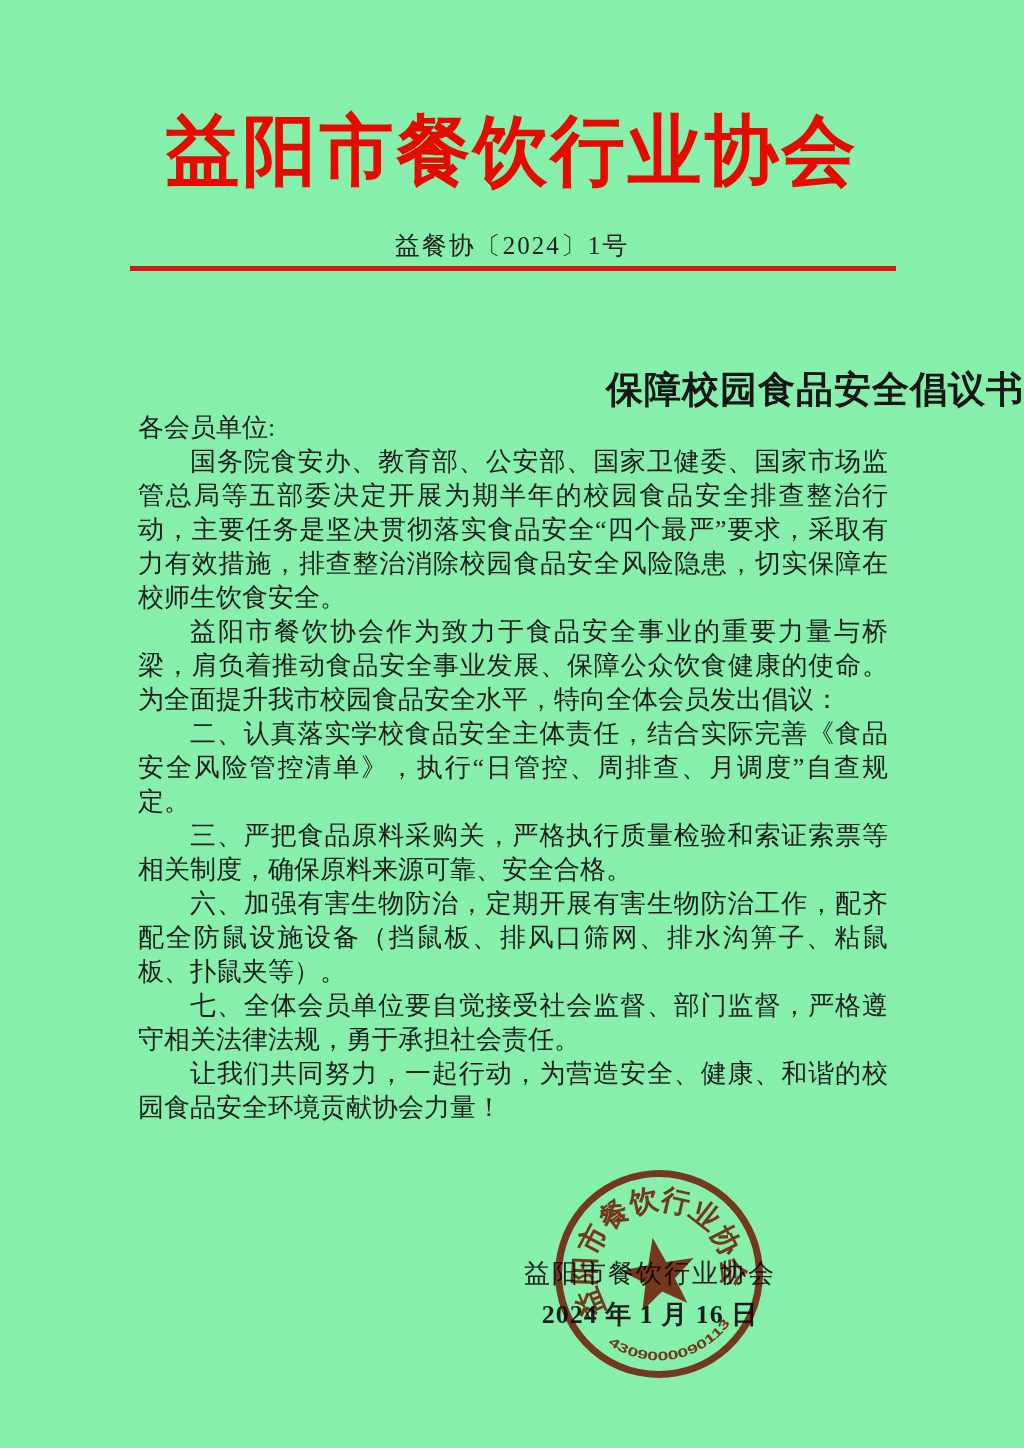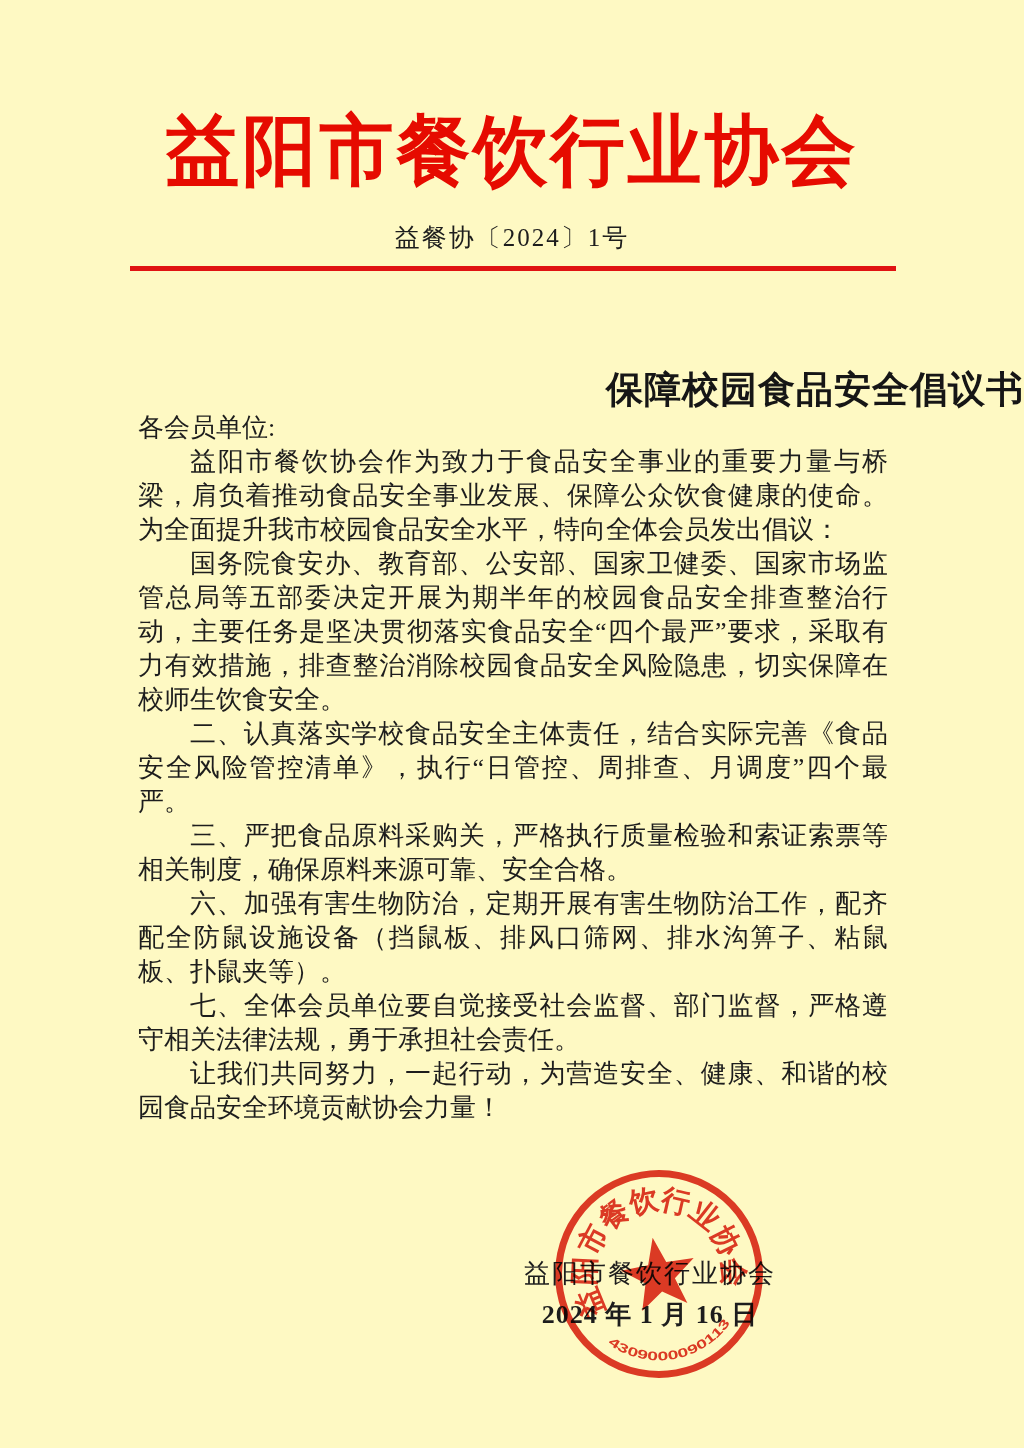--- a/index.html
+++ b/index.html
@@ -4,7 +4,7 @@
 <style>
   html,body { margin:0; padding:0; background:#ffffff; }
   .page {
-    position:relative; width:1024px; height:1448px; background:#fef9c3;
+    position:relative; width:1024px; height:1448px; background:#86efac;
     font-family:"Liberation Serif","DejaVu Serif",serif; overflow:hidden;
   }
   .org-name {

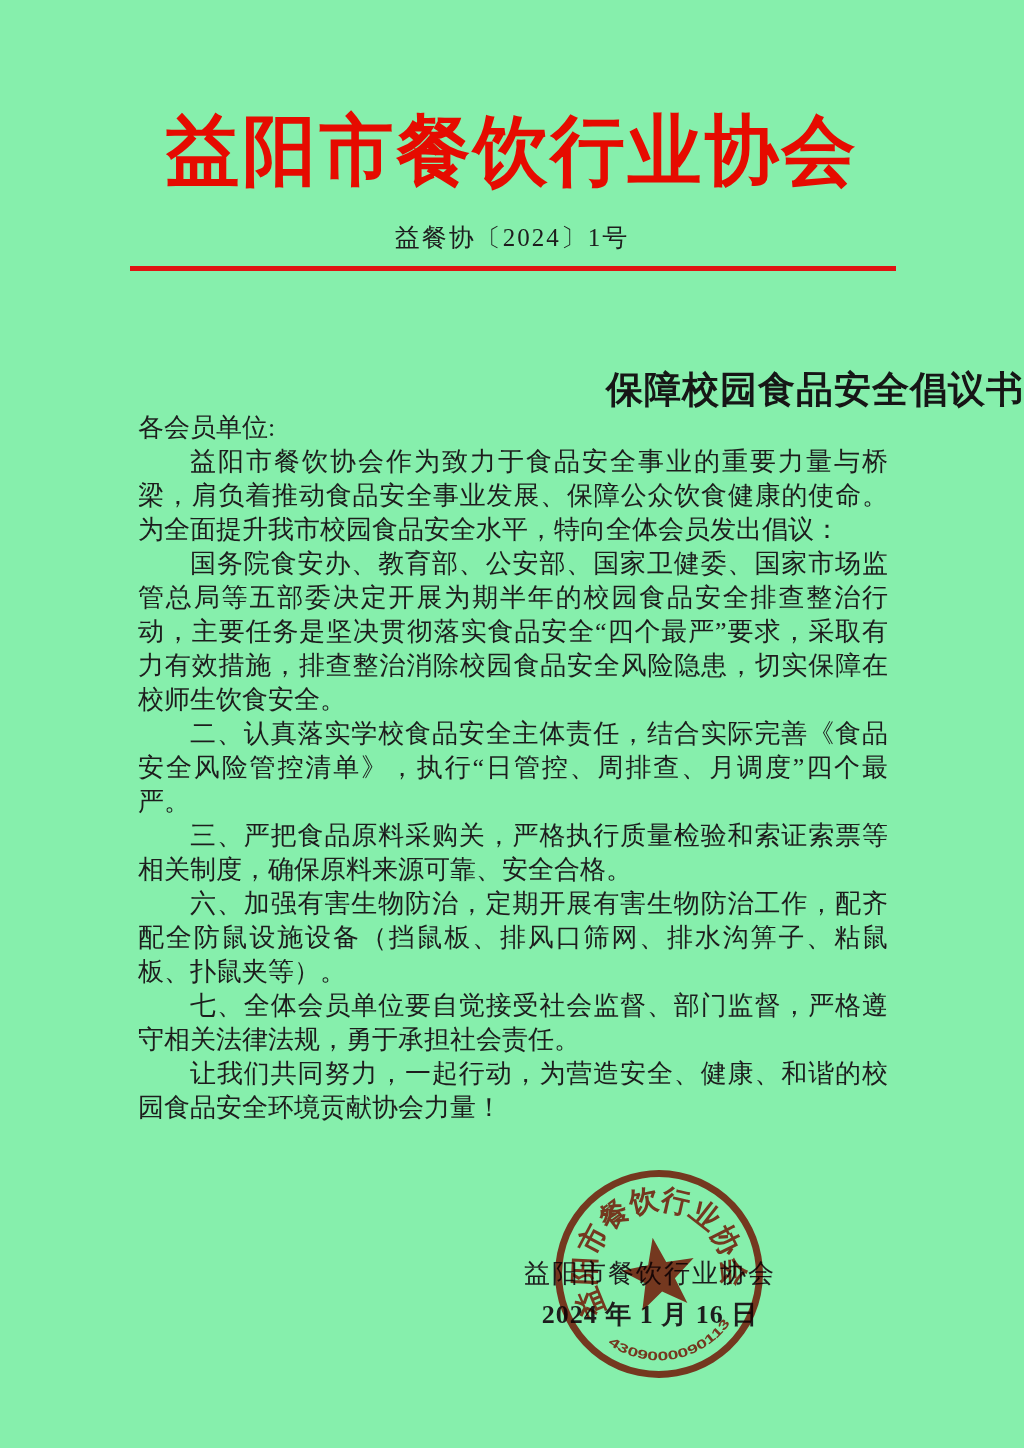--- a/index.html
+++ b/index.html
@@ -14,7 +14,7 @@
     transform:scaleY(1.04);
   }
   .doc-number {
-    position:absolute; top:221px; left:0; width:100%;
+    position:absolute; top:229px; left:0; width:100%;
     text-align:center; font-size:25px; color:var(--ink); letter-spacing:2px;
   }
   .red-rule {

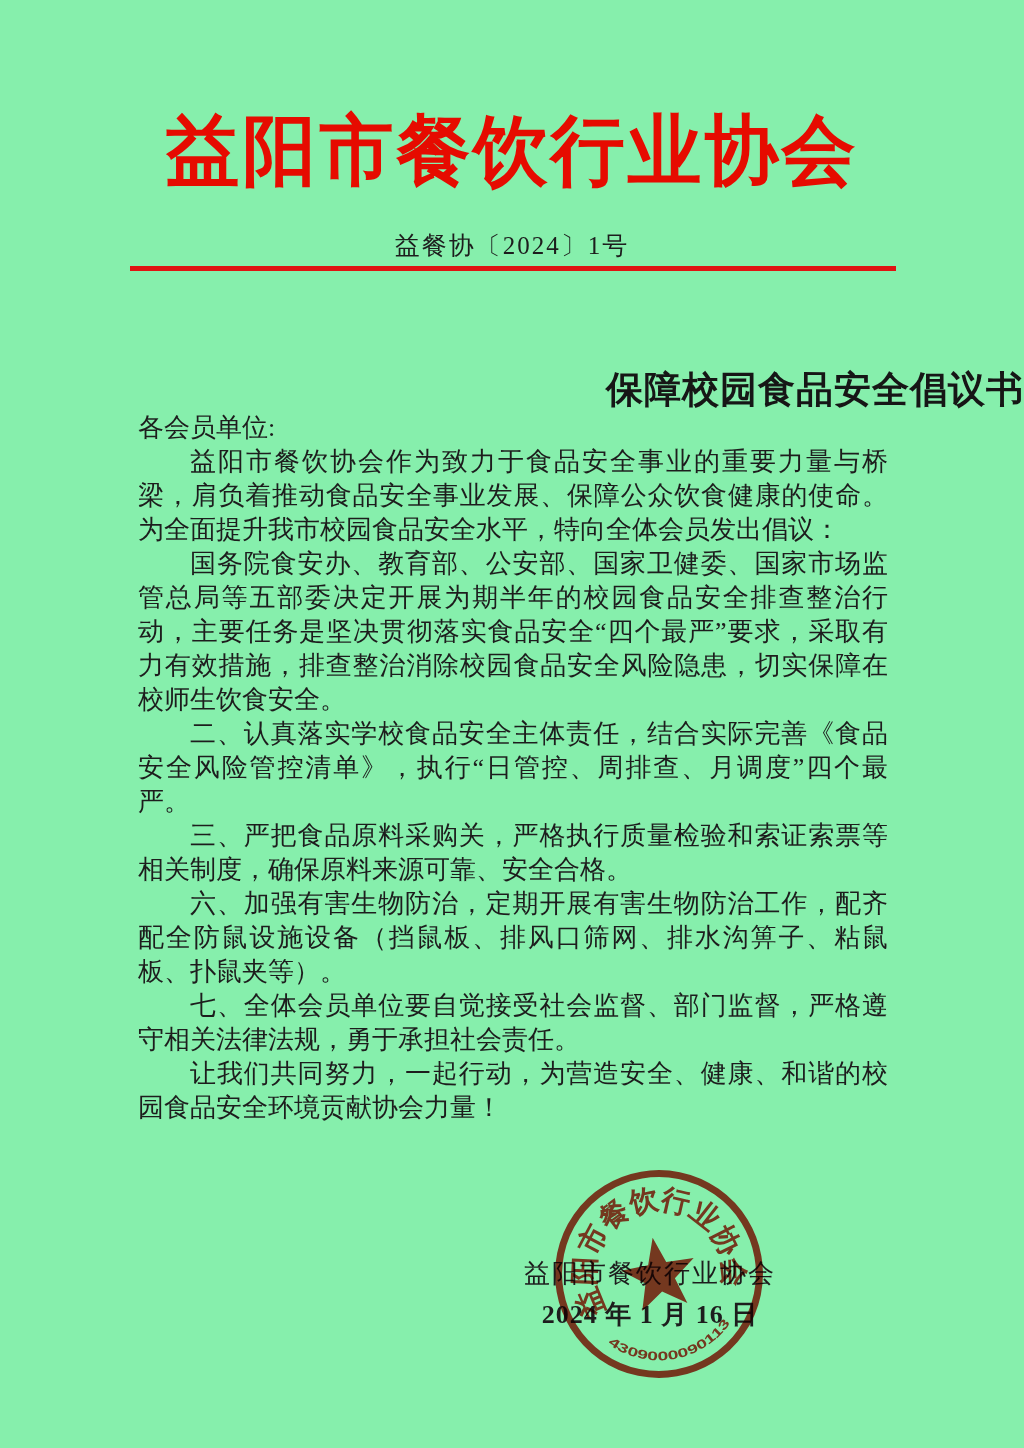--- a/index.html
+++ b/index.html
@@ -67,8 +67,8 @@
 
   <div class="body-block">
     <p class="salutation">各会员单位:</p>
+    <p class="para">国务院食安办、教育部、公安部、国家卫健委、国家市场监管总局等五部委决定开展为期半年的校园食品安全排查整治行动，主要任务是坚决贯彻落实食品安全“四个最严”要求，采取有力有效措施，排查整治消除校园食品安全风险隐患，切实保障在校师生饮食安全。</p>
     <p class="para">益阳市餐饮协会作为致力于食品安全事业的重要力量与桥梁，肩负着推动食品安全事业发展、保障公众饮食健康的使命。为全面提升我市校园食品安全水平，特向全体会员发出倡议：</p>
-    <p class="para">国务院食安办、教育部、公安部、国家卫健委、国家市场监管总局等五部委决定开展为期半年的校园食品安全排查整治行动，主要任务是坚决贯彻落实食品安全“四个最严”要求，采取有力有效措施，排查整治消除校园食品安全风险隐患，切实保障在校师生饮食安全。</p>
     <p class="para">二、认真落实学校食品安全主体责任，结合实际完善《食品安全风险管控清单》，执行“日管控、周排查、月调度”四个最严。</p>
     <p class="para">三、严把食品原料采购关，严格执行质量检验和索证索票等相关制度，确保原料来源可靠、安全合格。</p>
     <p class="para">六、加强有害生物防治，定期开展有害生物防治工作，配齐配全防鼠设施设备（挡鼠板、排风口筛网、排水沟箅子、粘鼠板、扑鼠夹等）。</p>

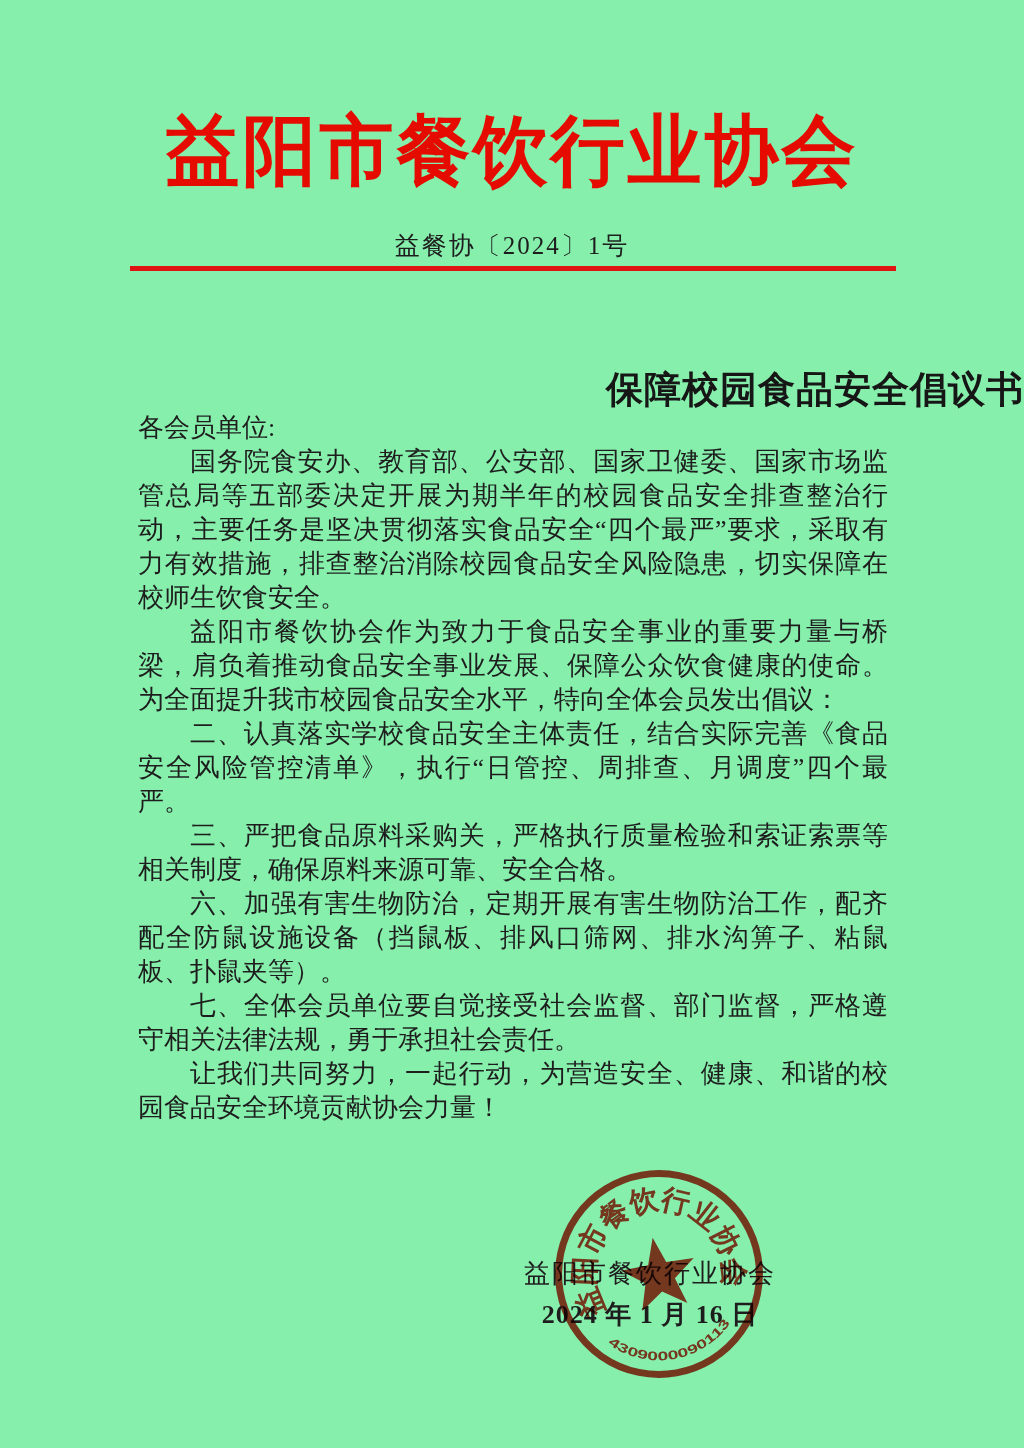--- a/index.html
+++ b/index.html
@@ -69,7 +69,7 @@
     <p class="salutation">各会员单位:</p>
     <p class="para">国务院食安办、教育部、公安部、国家卫健委、国家市场监管总局等五部委决定开展为期半年的校园食品安全排查整治行动，主要任务是坚决贯彻落实食品安全“四个最严”要求，采取有力有效措施，排查整治消除校园食品安全风险隐患，切实保障在校师生饮食安全。</p>
     <p class="para">益阳市餐饮协会作为致力于食品安全事业的重要力量与桥梁，肩负着推动食品安全事业发展、保障公众饮食健康的使命。为全面提升我市校园食品安全水平，特向全体会员发出倡议：</p>
-    <p class="para">二、认真落实学校食品安全主体责任，结合实际完善《食品安全风险管控清单》，执行“日管控、周排查、月调度”四个最严。</p>
+    <p class="para">二、认真落实学校食品安全主体责任，结合实际完善《食品安全风险管控清单》，执行“日管控、周排查、月调度”自查规定。</p>
     <p class="para">三、严把食品原料采购关，严格执行质量检验和索证索票等相关制度，确保原料来源可靠、安全合格。</p>
     <p class="para">六、加强有害生物防治，定期开展有害生物防治工作，配齐配全防鼠设施设备（挡鼠板、排风口筛网、排水沟箅子、粘鼠板、扑鼠夹等）。</p>
     <p class="para">七、全体会员单位要自觉接受社会监督、部门监督，严格遵守相关法律法规，勇于承担社会责任。</p>

